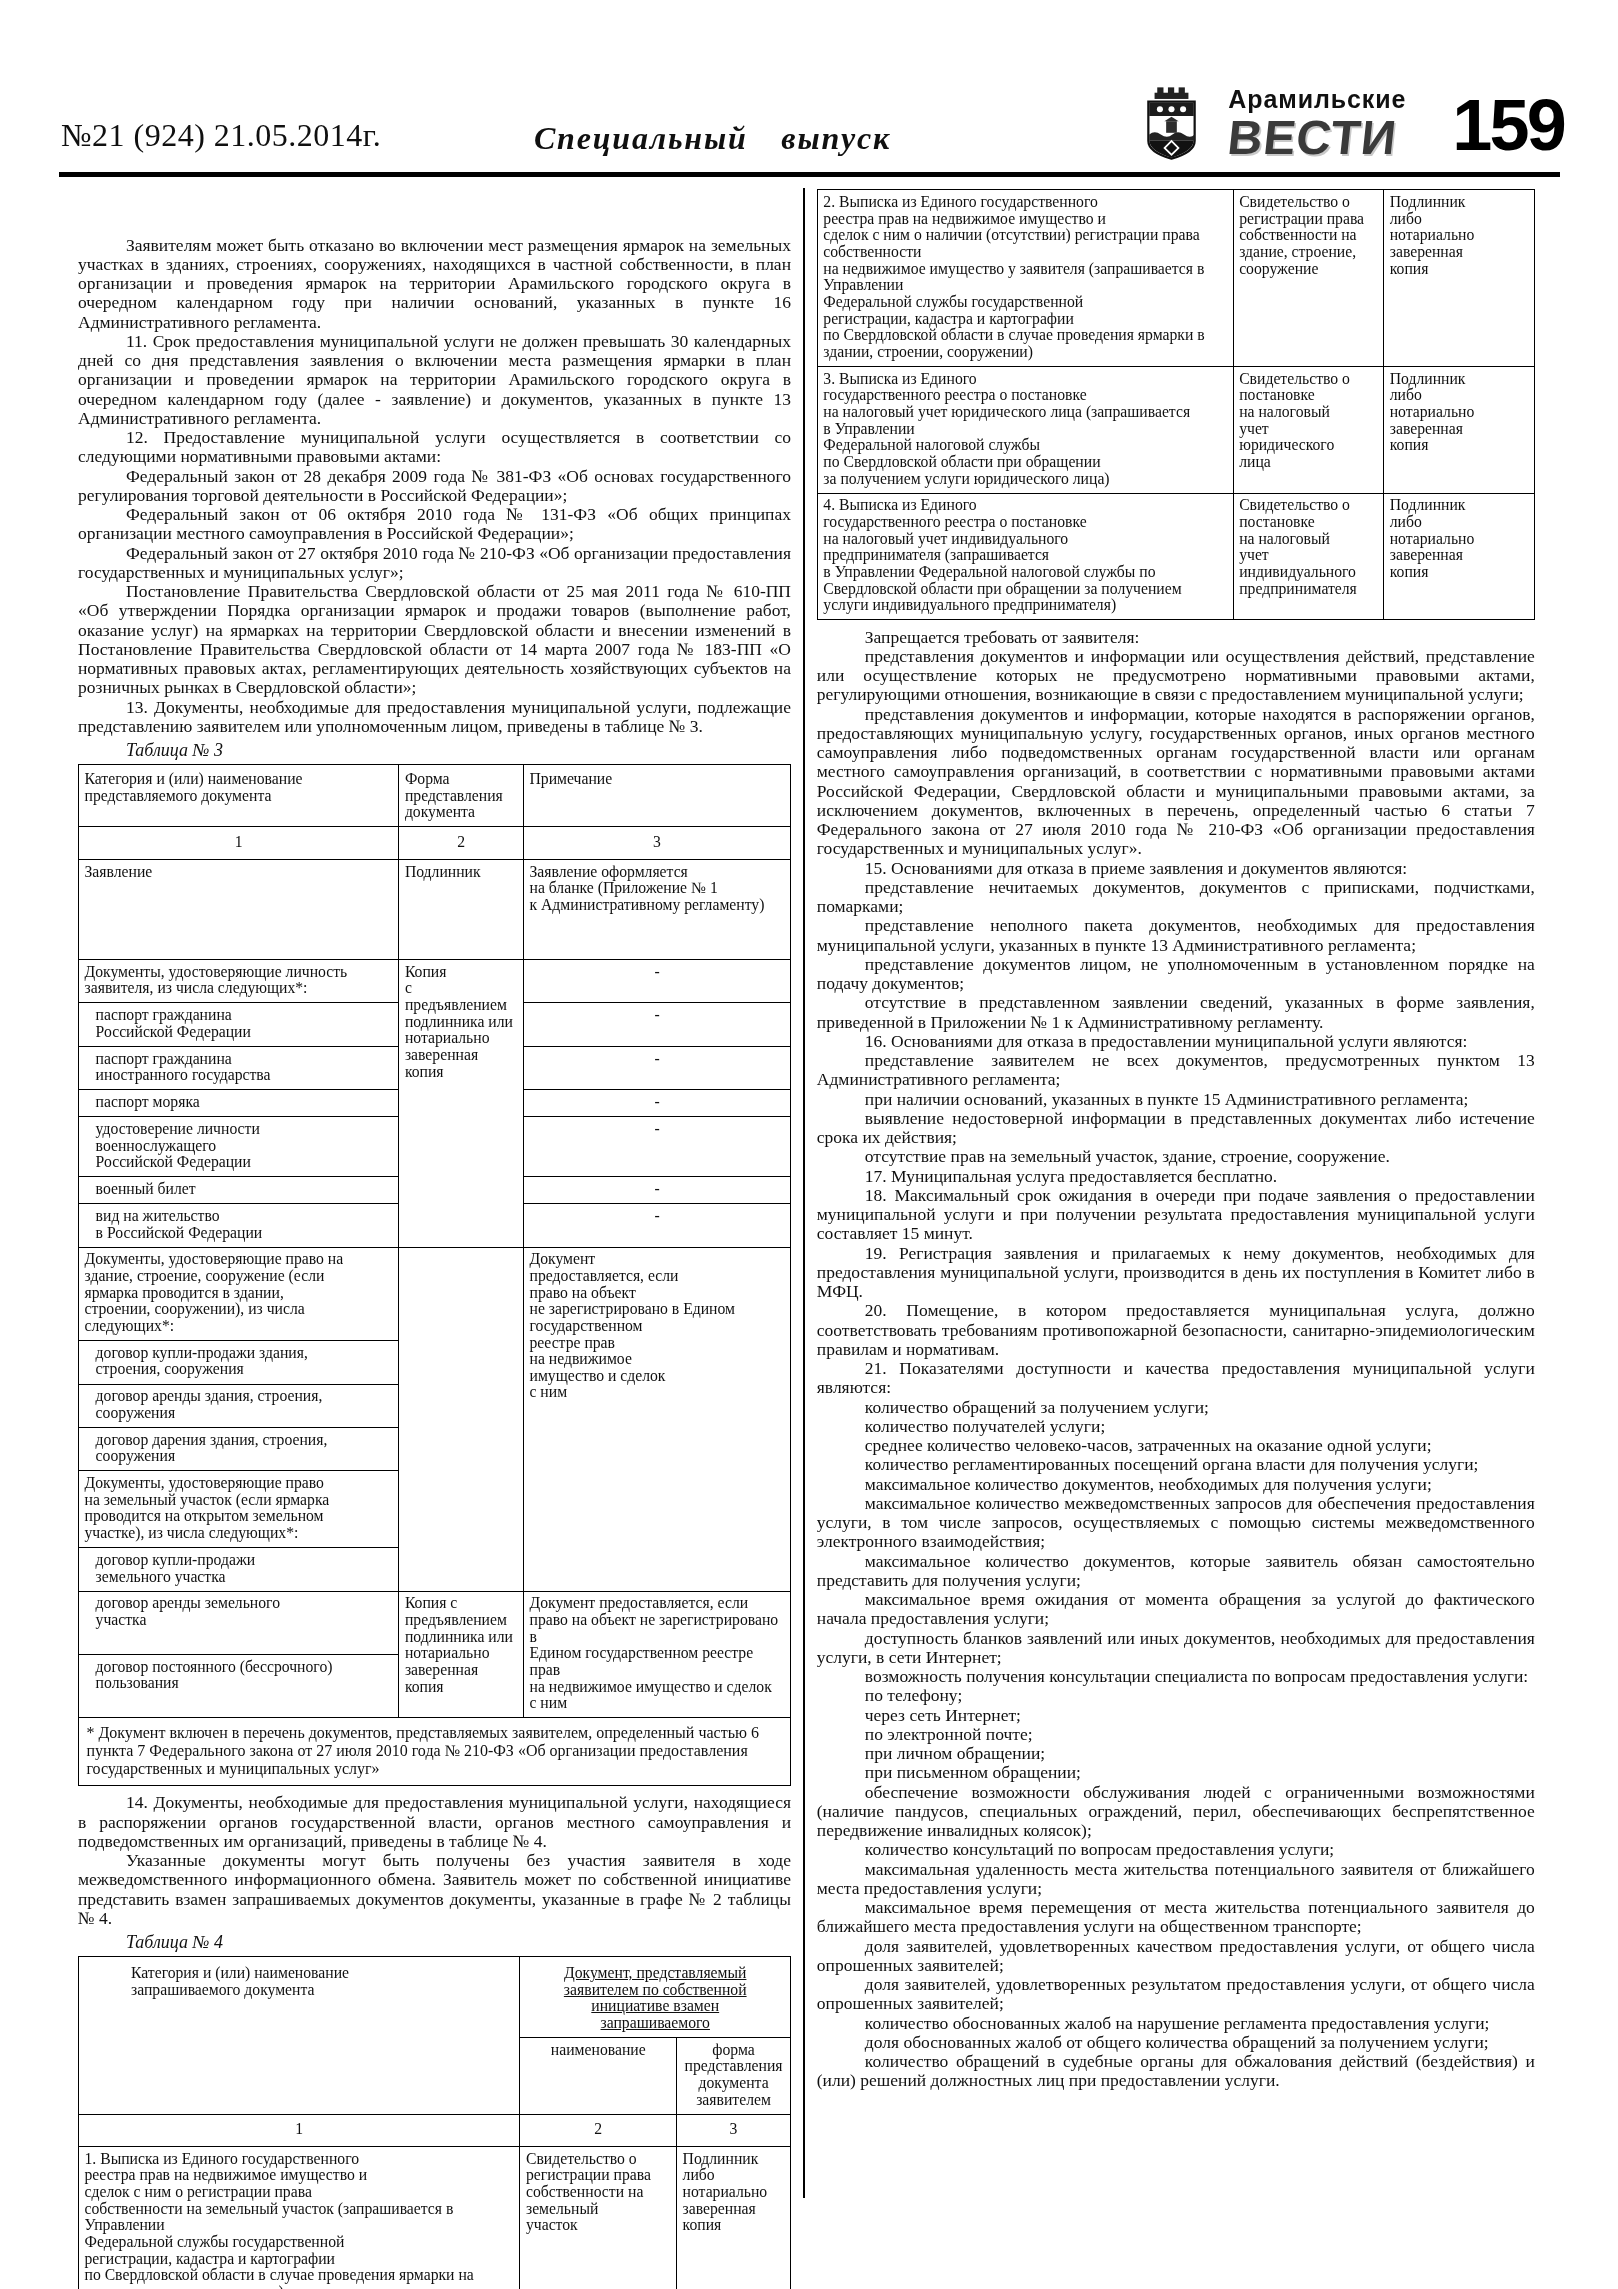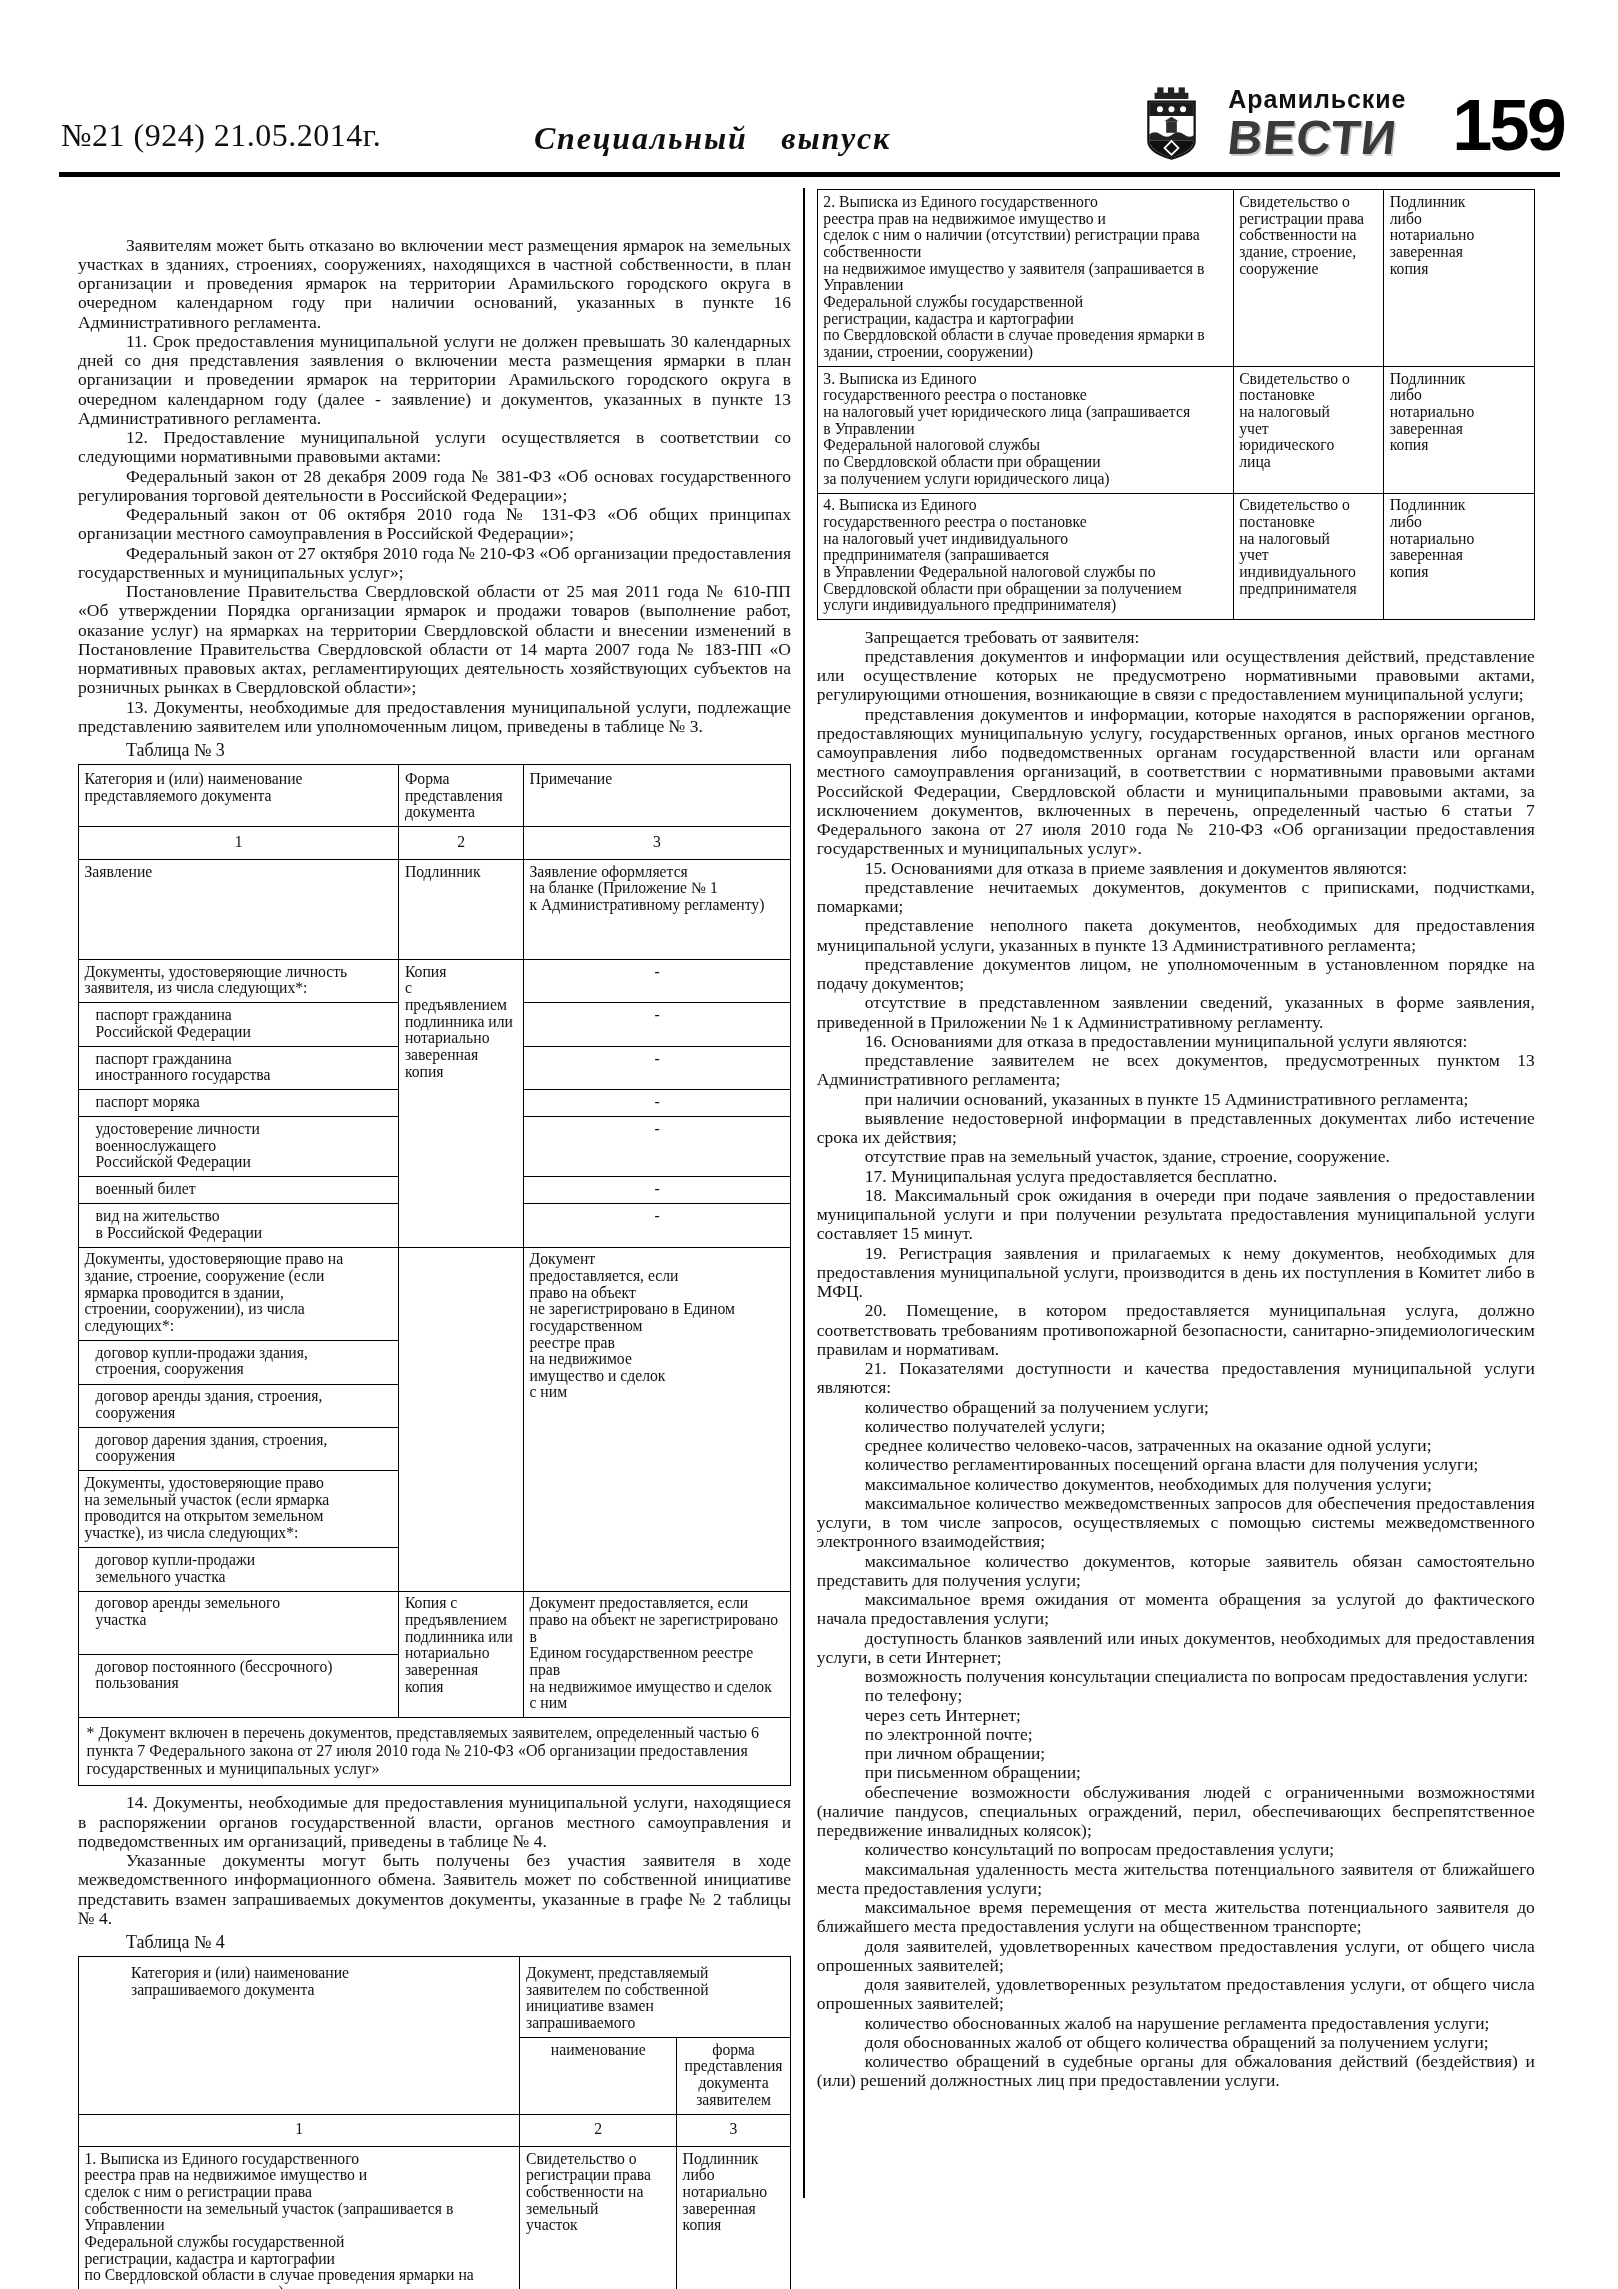--- a/index.html
+++ b/index.html
@@ -29,7 +29,7 @@
   .col-right { width:718px; }
   
   .para { margin:0; text-indent:48px; text-align:justify; font-size:17.5px; line-height:1.1; }
-  .tlabel { margin:3.7px 0 3.7px; text-indent:48px; font-size:18px; }
+  .tlabel { margin:3.7px 0 3.7px; text-indent:48px; font-size:18px;font-style:italic; }
   
   table { border-collapse:collapse; width:100%; table-layout:fixed;
           font-size:15.7px; line-height:1.06; margin:1.8px 0 7.4px;padding-left:20px; }

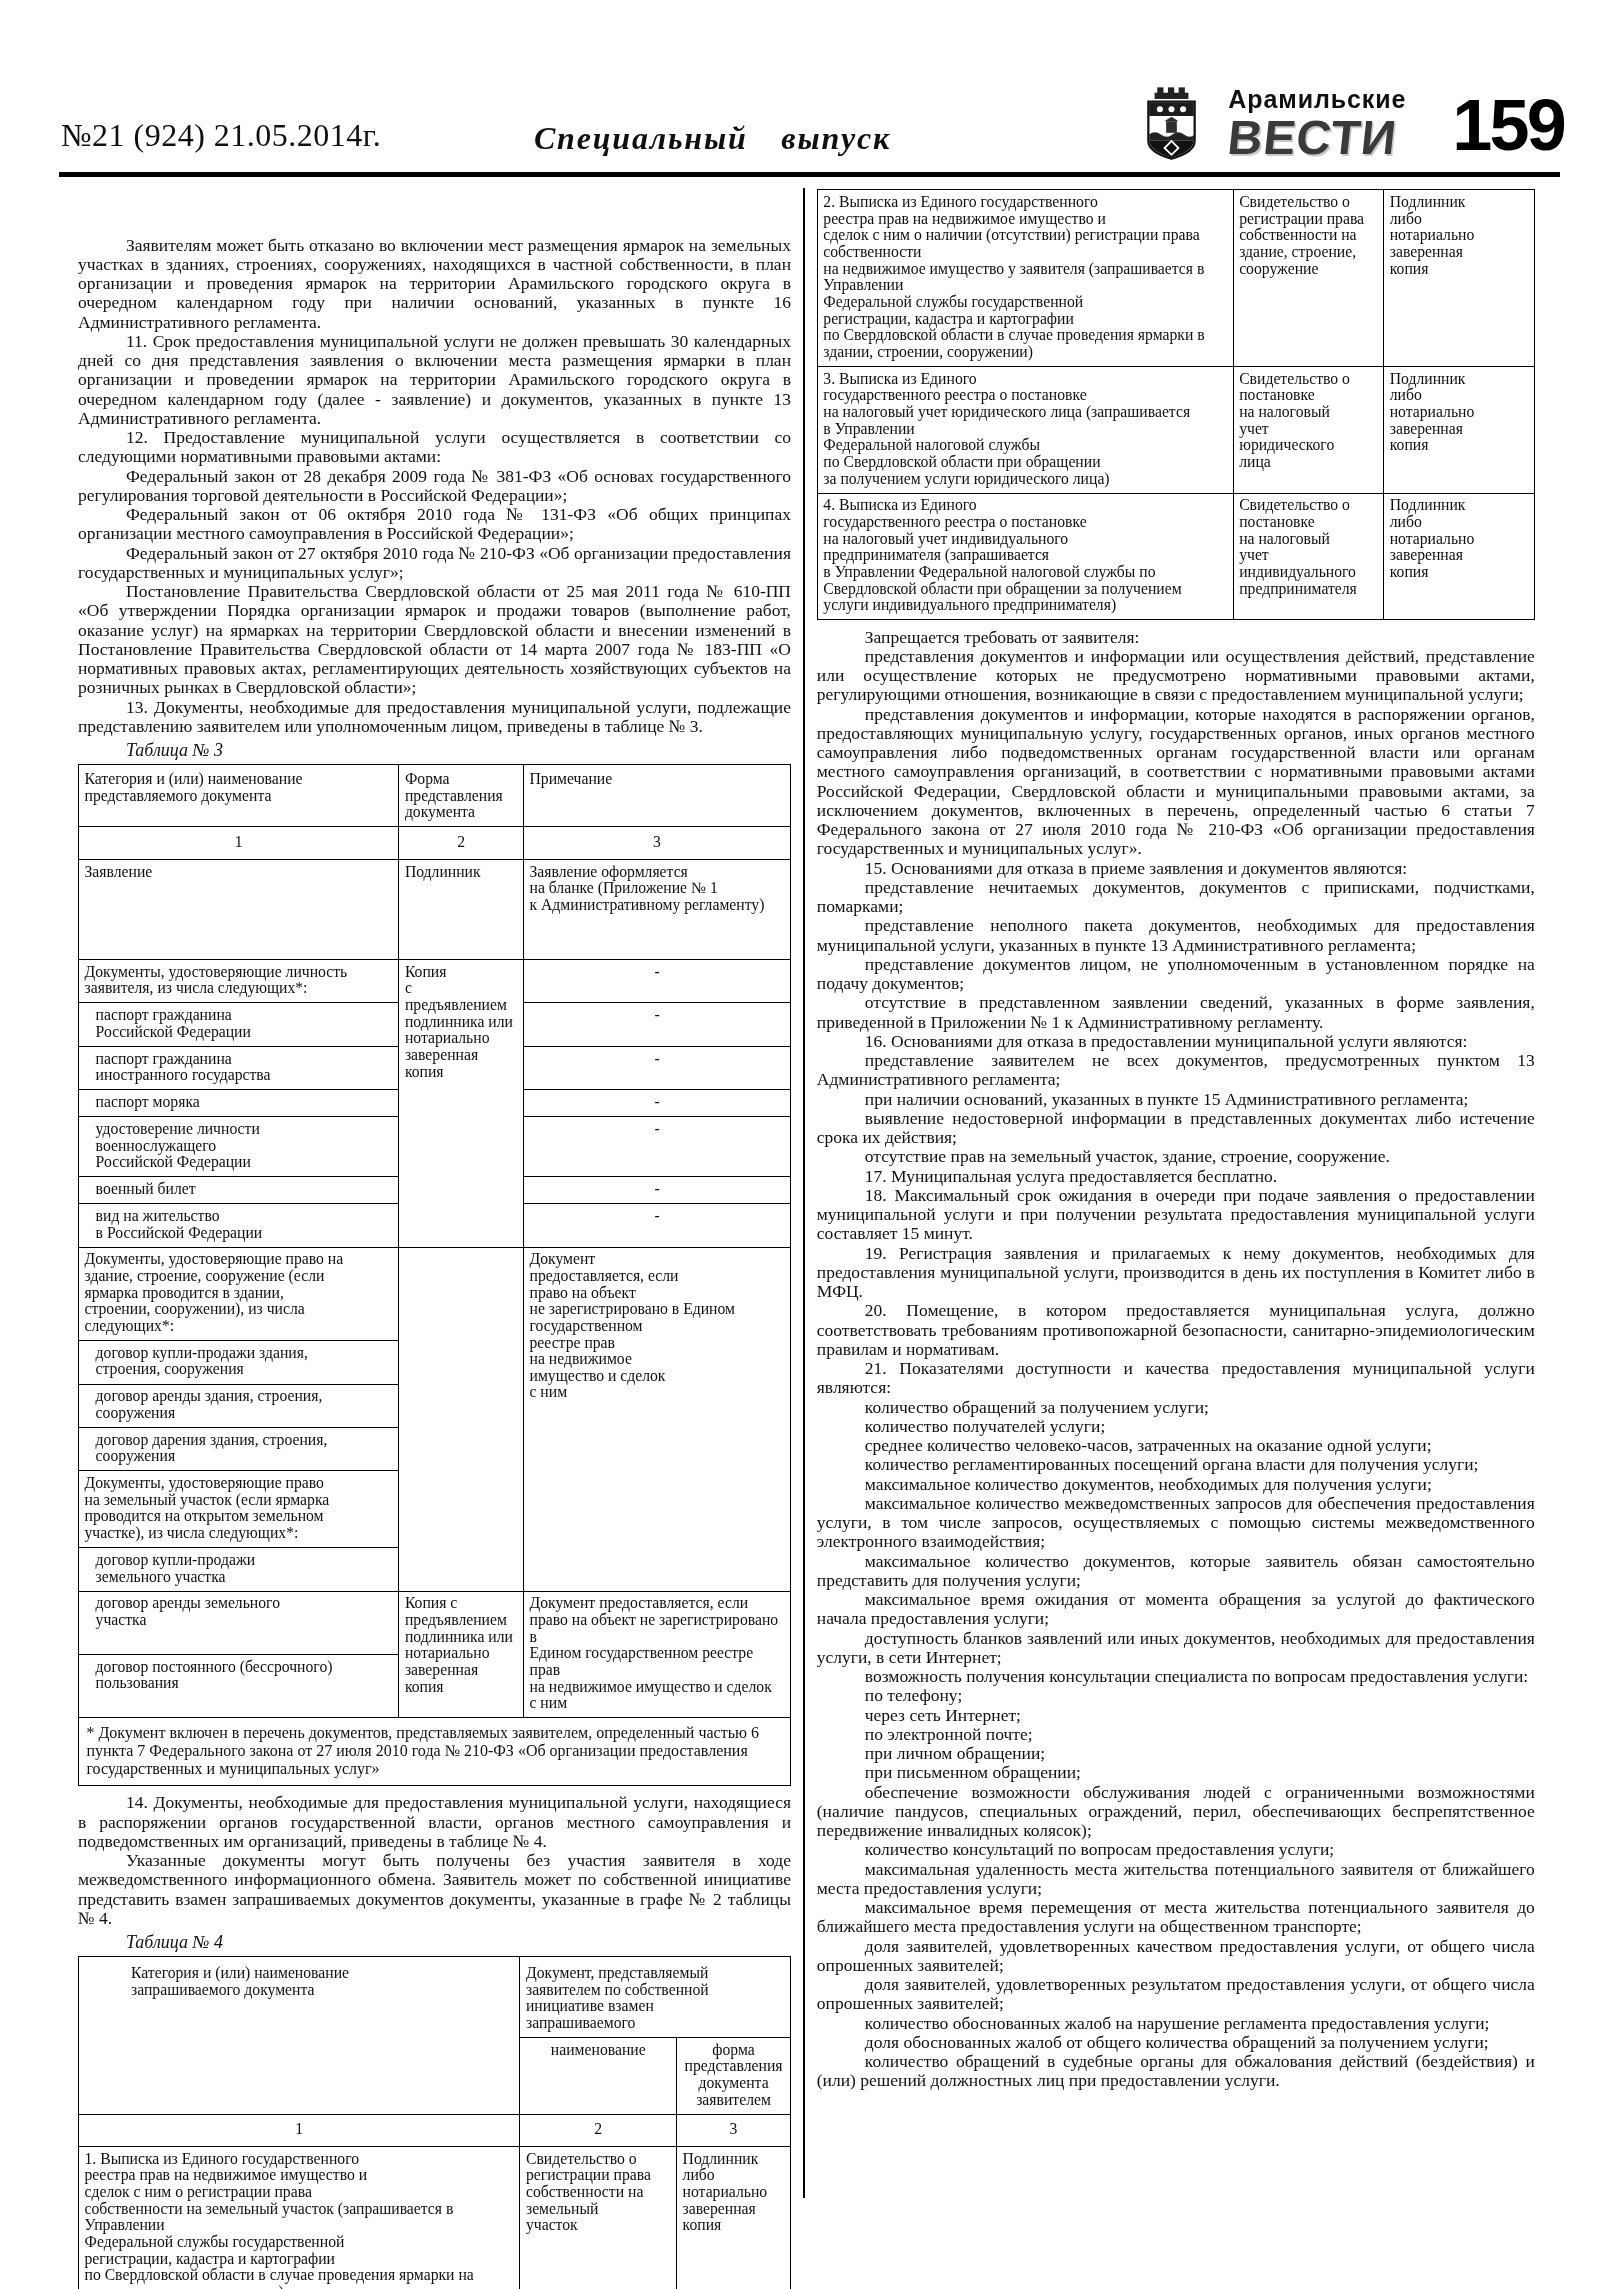--- a/index.html
+++ b/index.html
@@ -41,7 +41,7 @@
   tr.tall td { height:90px; }
   td.footnote { line-height:1.12; font-size:16px; padding:5.5px 7.4px 7.4px; }
   td.hcat { padding-left:52px; padding-top:7.4px; }
-  td.hdoc { text-align:left; padding-top:7.4px; }
+  td.hdoc { text-align:center; padding-top:7.4px;text-decoration:underline; }
   td.hname { text-align:center; }
   td.hform { text-align:center; }
   .t3 td.th { padding-top:5.5px; }

